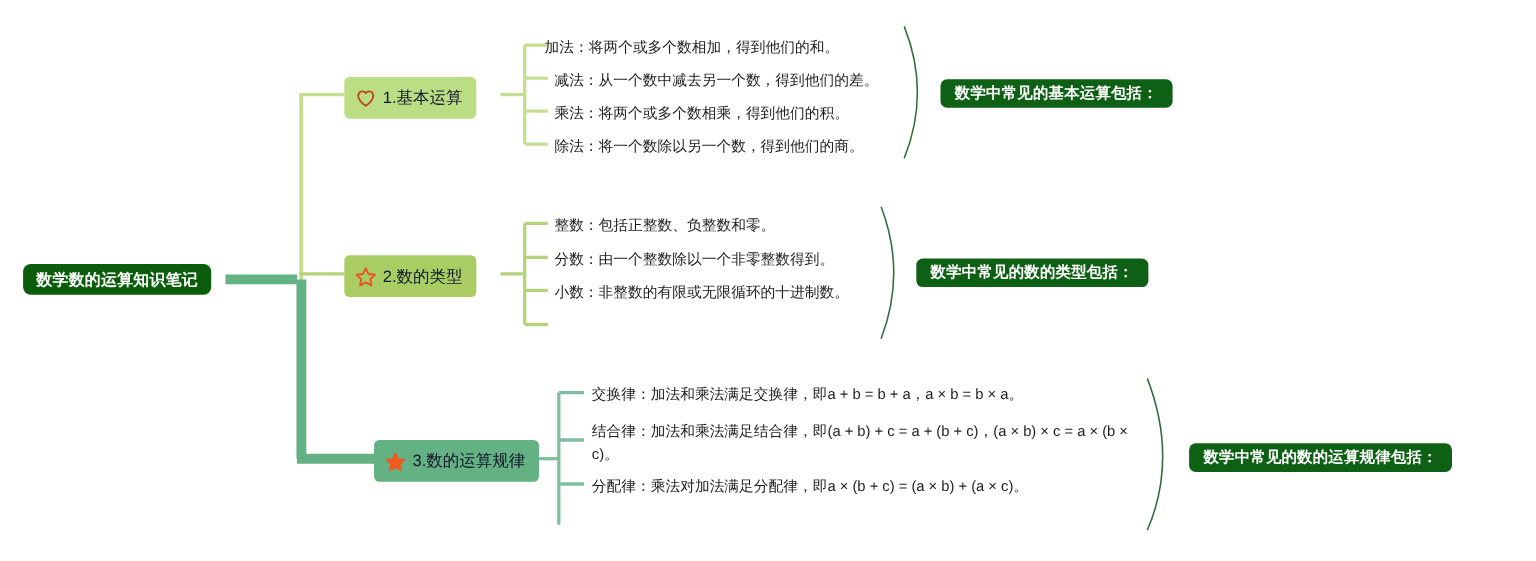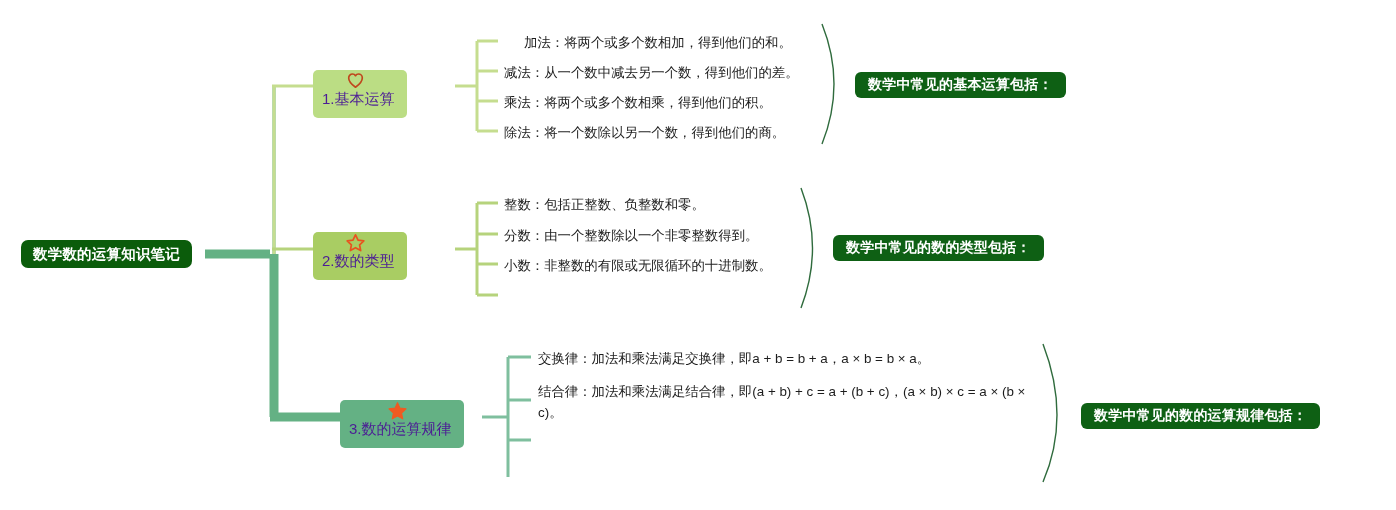--- a/index.html
+++ b/index.html
@@ -160,7 +160,7 @@
     <span class="branch-label">1.基本运算</span>
   </div>
 
-  <div class="leaf g1" style="left:524px; top:33px;">加法：将两个或多个数相加，得到他们的和。</div>
+  <div class="leaf g1" style="left:495px; top:33px;">加法：将两个或多个数相加，得到他们的和。</div>
   <div class="leaf g1" style="left:504px; top:63px;">减法：从一个数中减去另一个数，得到他们的差。</div>
   <div class="leaf g1" style="left:504px; top:123px;">除法：将一个数除以另一个数，得到他们的商。</div>
   <div class="leaf g1" style="left:504px; top:93px;">乘法：将两个或多个数相乘，得到他们的积。</div>

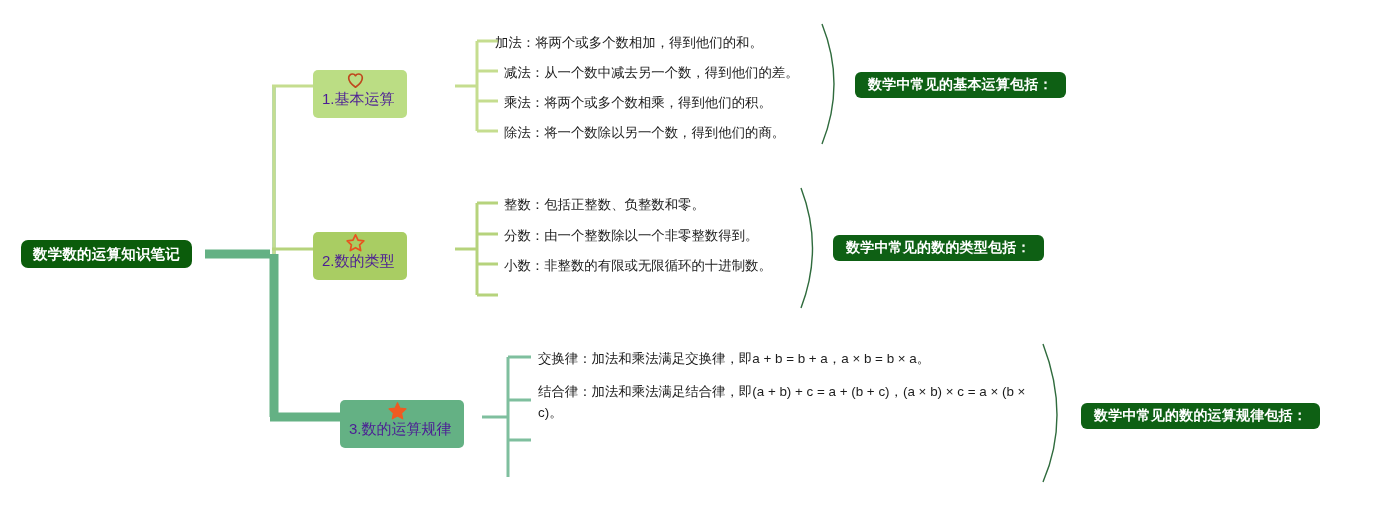--- a/index.html
+++ b/index.html
@@ -50,11 +50,10 @@
   
   .branch-node {
     border-radius: 5px;
-    height: 48px;
+    height: 38px;
     padding: 0 12px 0 9px;
-    color: #4c1d95;
+    color: #0f172a;
     font-size: 15px;
-    flex-direction: column;
   }
   .branch-1 {
     left: 313px;

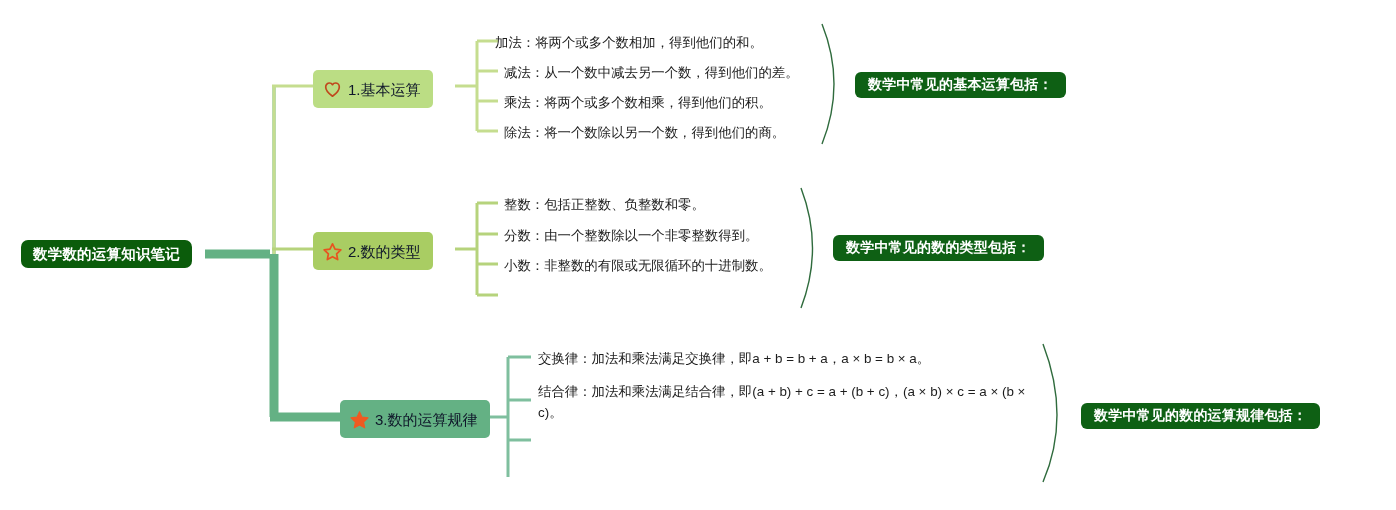--- a/index.html
+++ b/index.html
@@ -192,6 +192,7 @@
 
   <div class="leaf" style="left:538px; top:382px; width:500px;">结合律：加法和乘法满足结合律，即(a + b) + c = a + (b + c)，(a × b) × c = a × (b × c)。</div>
   <div class="leaf" style="left:538px; top:349px; width:520px;">交换律：加法和乘法满足交换律，即a + b = b + a，a × b = b × a。</div>
+  <div class="leaf" style="left:538px; top:432px; width:520px;">分配律：乘法对加法满足分配律，即a × (b + c) = (a × b) + (a × c)。</div>
 
   <div class="summary" style="left:1081px; top:403px;">数学中常见的数的运算规律包括：</div>
 

